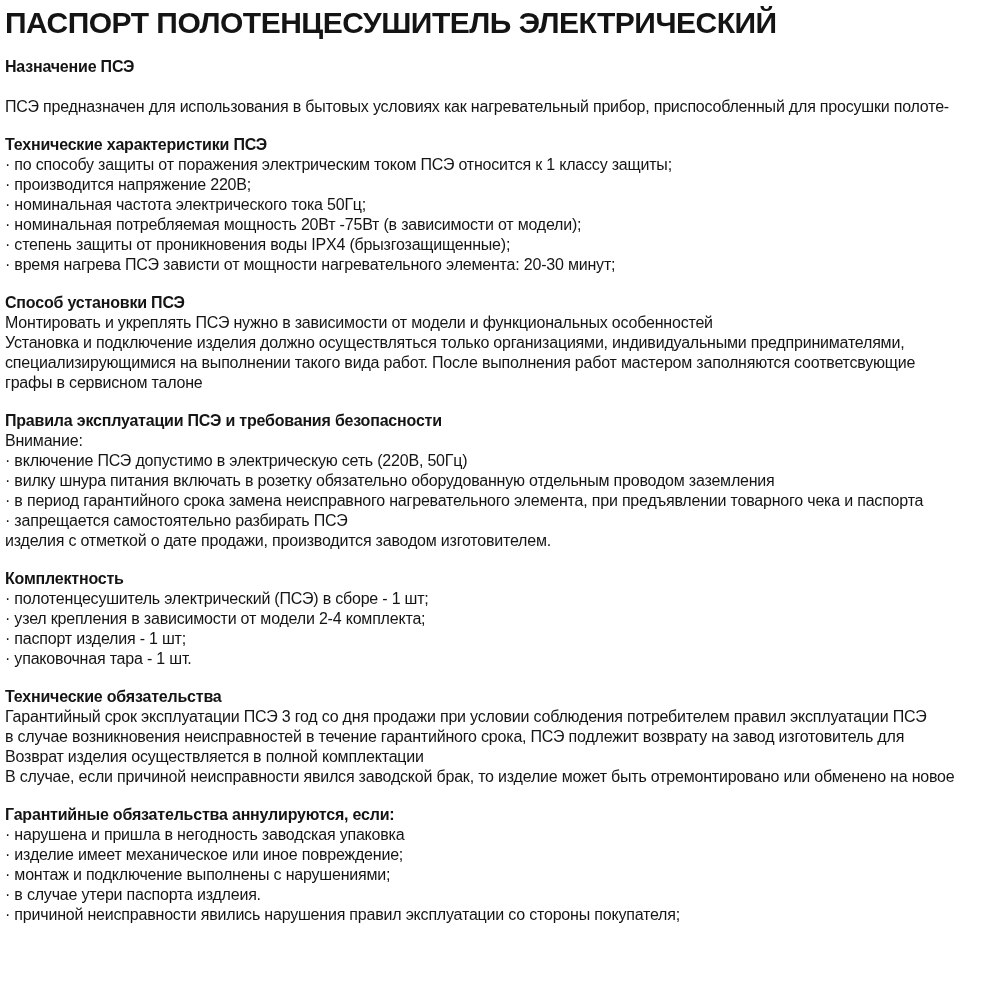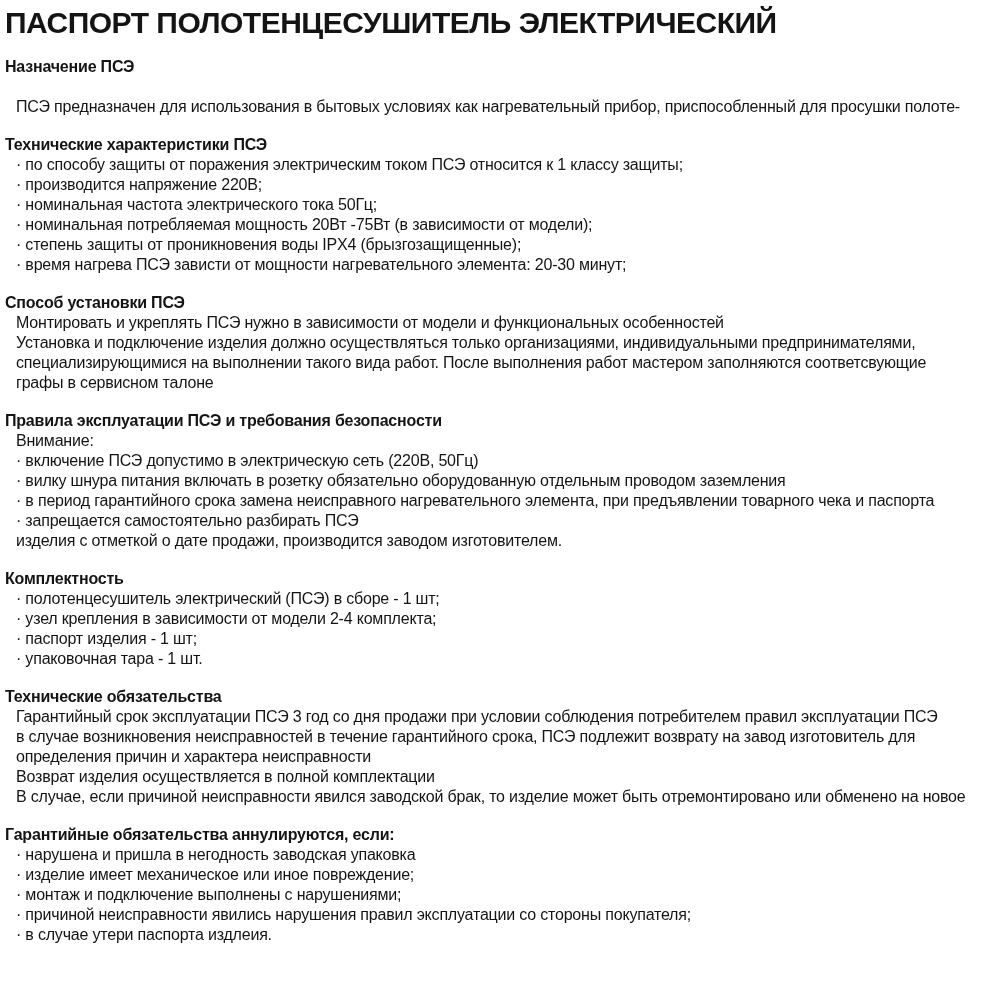--- a/index.html
+++ b/index.html
@@ -30,7 +30,7 @@
   .doc-section:first-child { margin-top: 0; }
   .doc-heading { font-weight: bold; white-space: nowrap; }
   .doc-heading.gap-below { margin-bottom: 20px; }
-  .doc-line { white-space: nowrap; margin-left: 11px; }
+  .doc-line { white-space: nowrap; }
 </style>
 </head>
 <body>

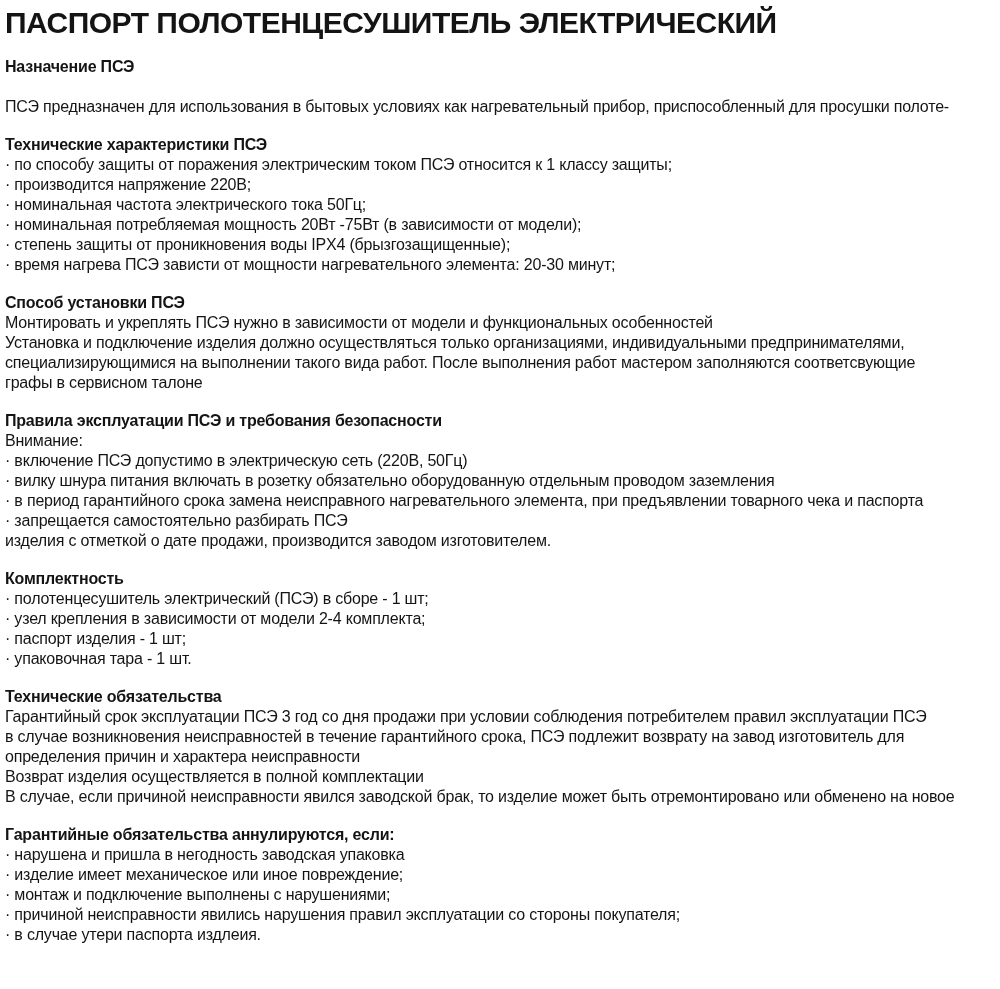--- a/index.html
+++ b/index.html
@@ -78,7 +78,6 @@
         <div class="doc-heading">Технические обязательства</div>
         <div class="doc-line">Гарантийный срок эксплуатации ПСЭ 3 год со дня продажи при условии соблюдения потребителем правил эксплуатации ПСЭ</div>
         <div class="doc-line">в случае возникновения неисправностей в течение гарантийного срока, ПСЭ подлежит возврату на завод изготовитель для</div>
-        <div class="doc-line">определения причин и характера неисправности</div>
         <div class="doc-line">Возврат изделия осуществляется в полной комплектации</div>
         <div class="doc-line">В случае, если причиной неисправности явился заводской брак, то изделие может быть отремонтировано или обменено на новое</div>
       </section>

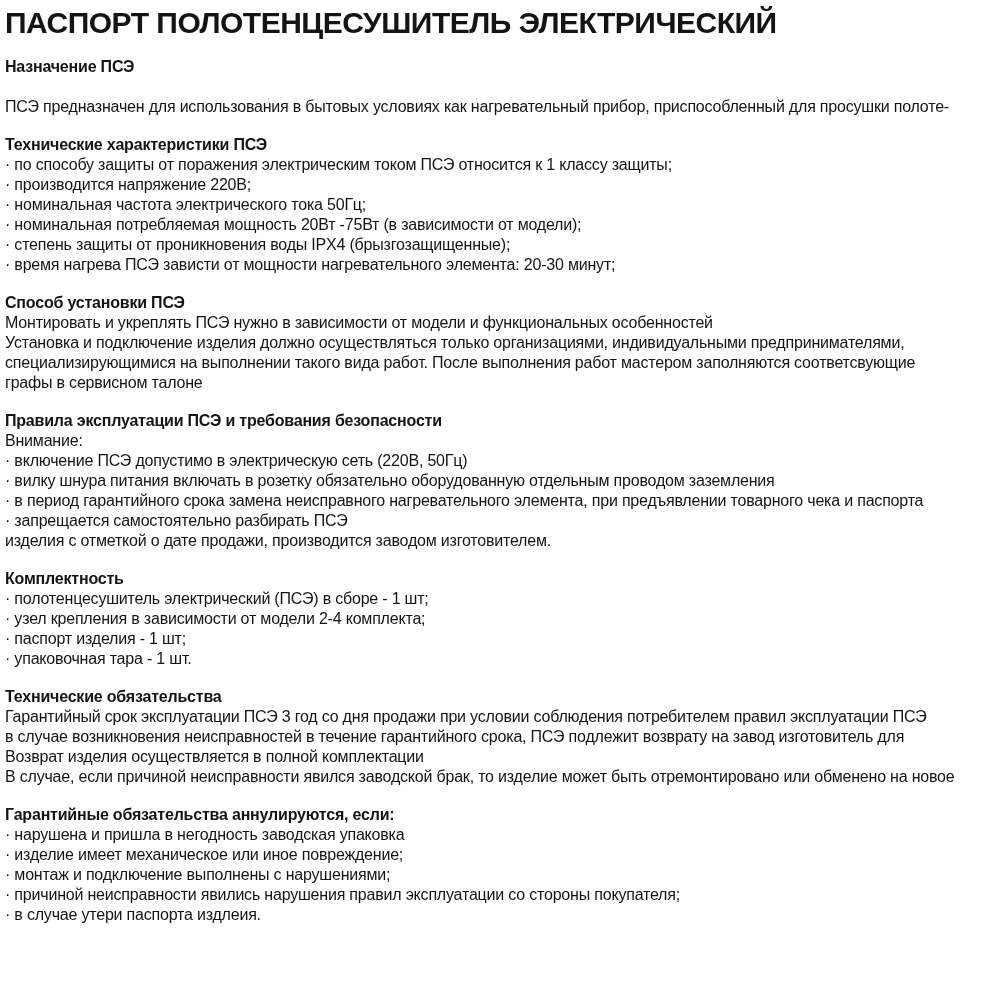--- a/index.html
+++ b/index.html
@@ -86,8 +86,8 @@
         <div class="doc-line">· нарушена и пришла в негодность заводская упаковка</div>
         <div class="doc-line">· изделие имеет механическое или иное повреждение;</div>
         <div class="doc-line">· монтаж и подключение выполнены с нарушениями;</div>
+        <div class="doc-line">· в случае утери паспорта издлеия.</div>
         <div class="doc-line">· причиной неисправности явились нарушения правил эксплуатации со стороны покупателя;</div>
-        <div class="doc-line">· в случае утери паспорта издлеия.</div>
       </section>
     </div>
 </div>

